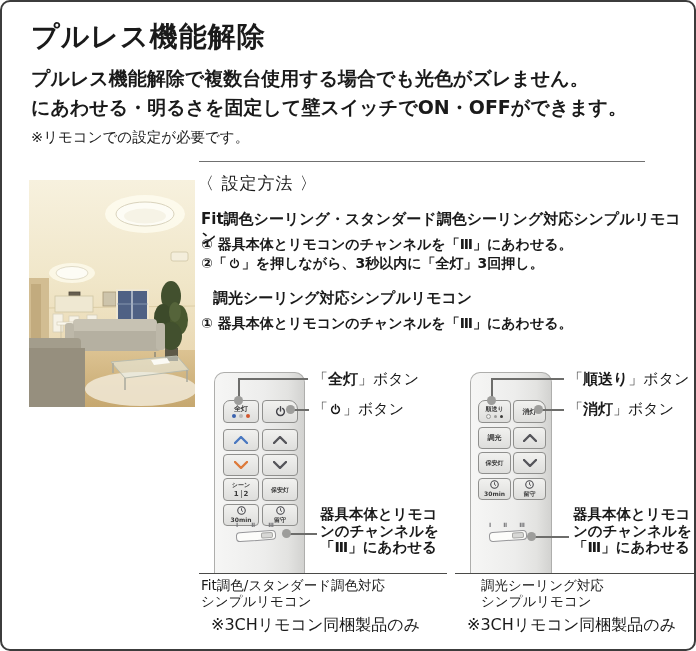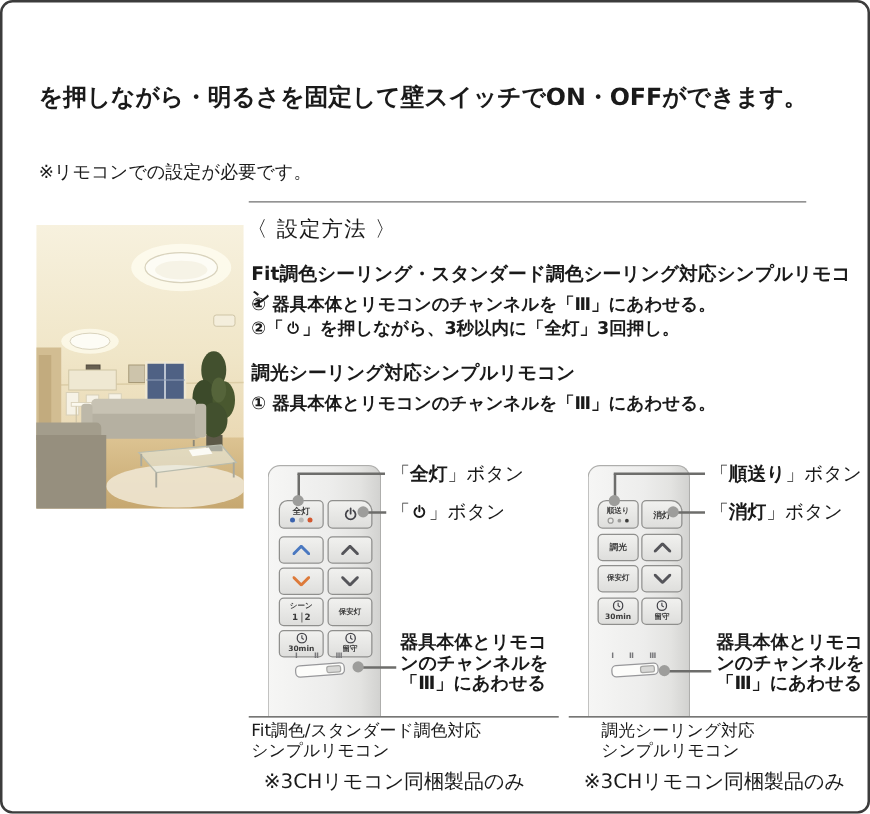--- a/index.html
+++ b/index.html
@@ -56,6 +56,7 @@
 
 <div class="page">
 
+  <div class="abs title">プルレス機能解除</div>
   <div class="abs lead">
     <div>を押しながら・明るさを固定して壁スイッチでON・OFFができます。</div>
   </div>

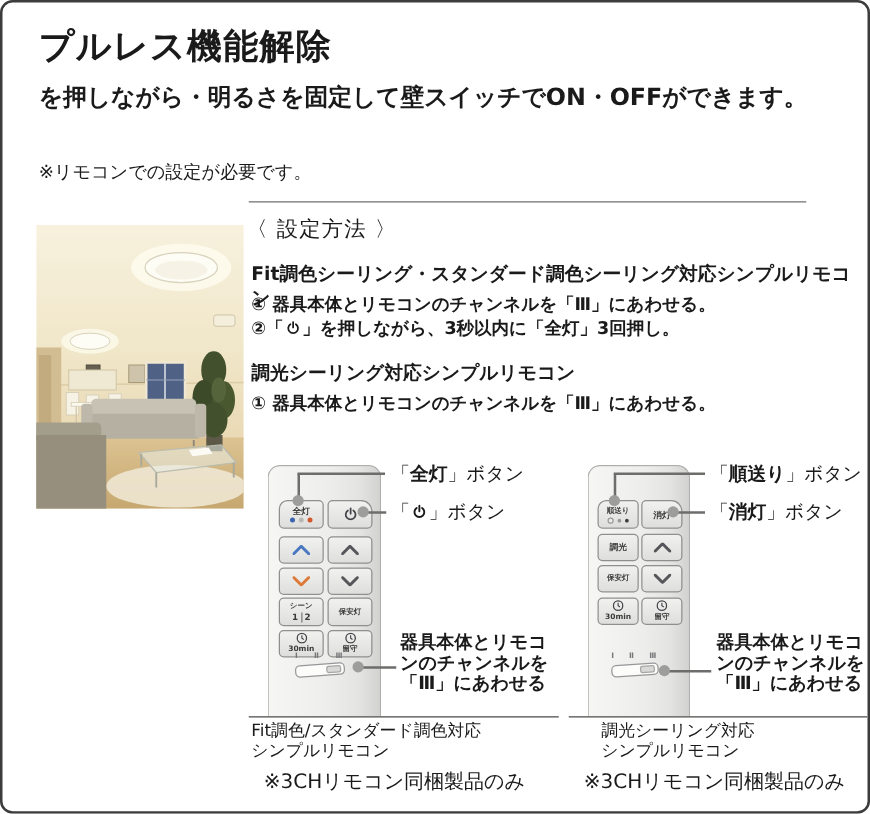--- a/index.html
+++ b/index.html
@@ -58,6 +58,7 @@
 
   <div class="abs title">プルレス機能解除</div>
   <div class="abs lead">
+    <div>プルレス機能解除で複数台使用する場合でも光色がズレません。</div>
     <div>を押しながら・明るさを固定して壁スイッチでON・OFFができます。</div>
   </div>
   <div class="abs note">※リモコンでの設定が必要です。</div>

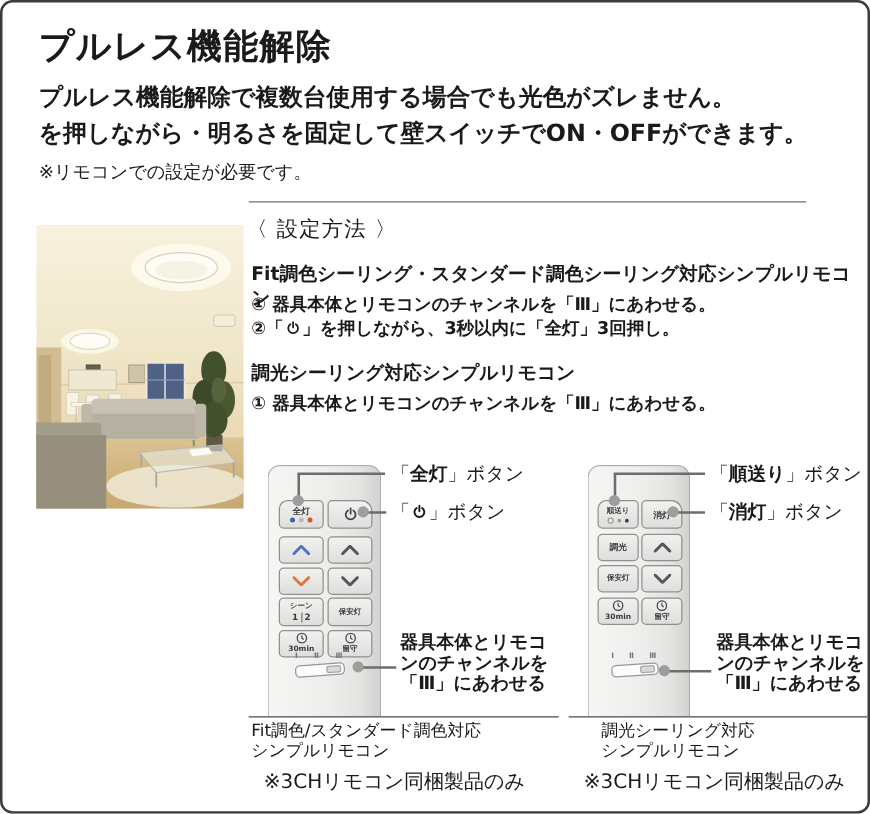--- a/index.html
+++ b/index.html
@@ -59,7 +59,7 @@
   <div class="abs title">プルレス機能解除</div>
   <div class="abs lead">
     <div>プルレス機能解除で複数台使用する場合でも光色がズレません。</div>
-    <div>を押しながら・明るさを固定して壁スイッチでON・OFFができます。</div>
+    <div>にあわせる・明るさを固定して壁スイッチでON・OFFができます。</div>
   </div>
   <div class="abs note">※リモコンでの設定が必要です。</div>
   <div class="abs divider"></div>

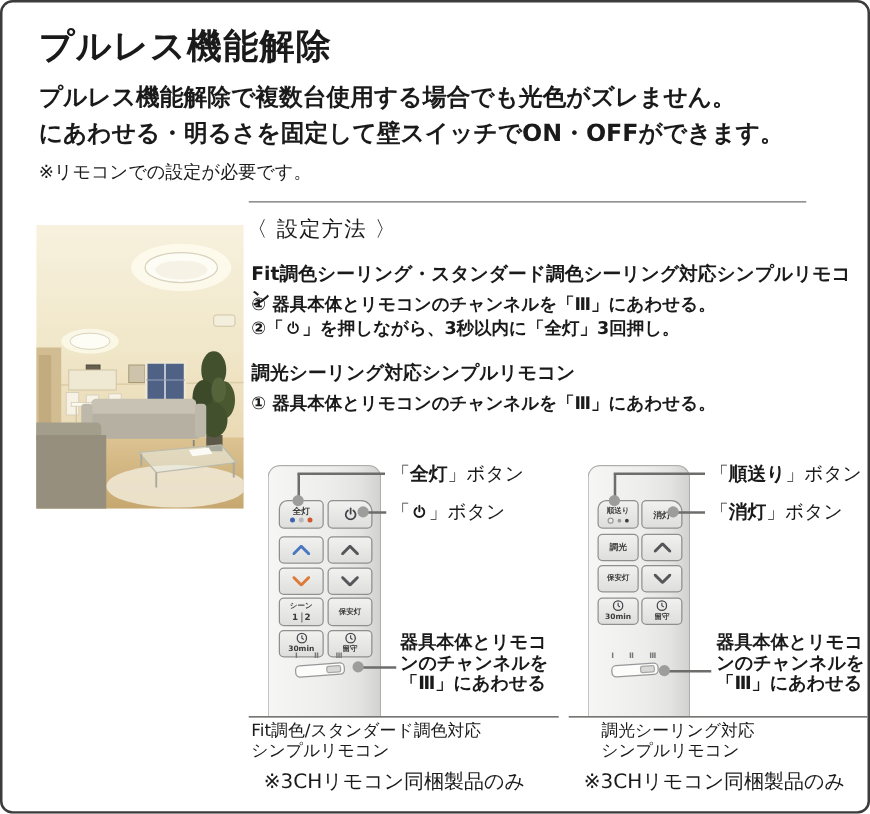--- a/index.html
+++ b/index.html
@@ -156,7 +156,7 @@
         <path d="M12 3v8M8 6.3a7.2 7.2 0 1 0 8 0" fill="none" stroke="#1a1a1a" stroke-width="2.6" stroke-linecap="round"></path>
       </svg><span>」を押しながら、3秒以内に「全灯」3回押し。</span>
   </div>
-  <div class="abs sec-title" style="top:287px;">調光シーリング対応シンプルリモコン</div>
+  <div class="abs sec-title" style="top:287px;margin-left:12px;">調光シーリング対応シンプルリモコン</div>
   <div class="abs step" style="top:312px;">① 器具本体とリモコンのチャンネルを「Ⅲ」にあわせる。</div>
 
   <div class="remote" style="left:212px;width:91px;">

